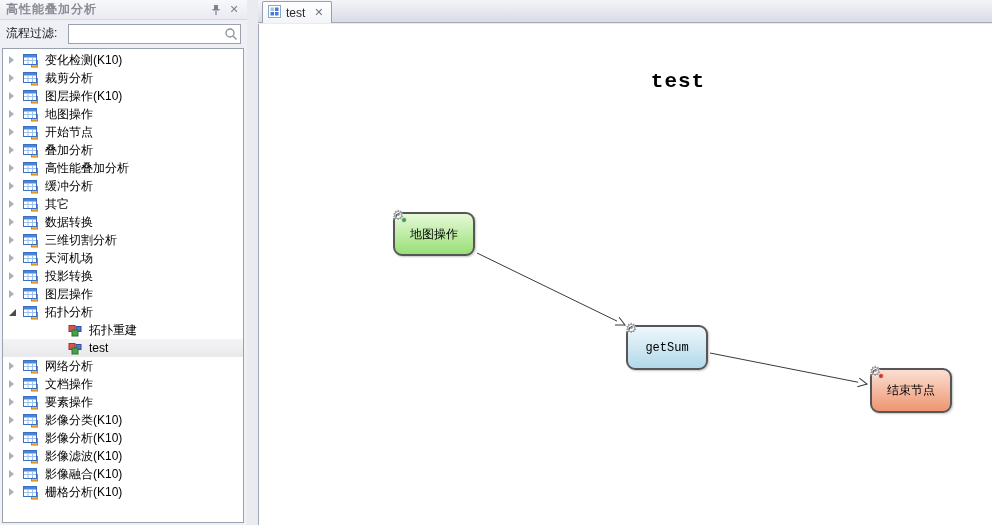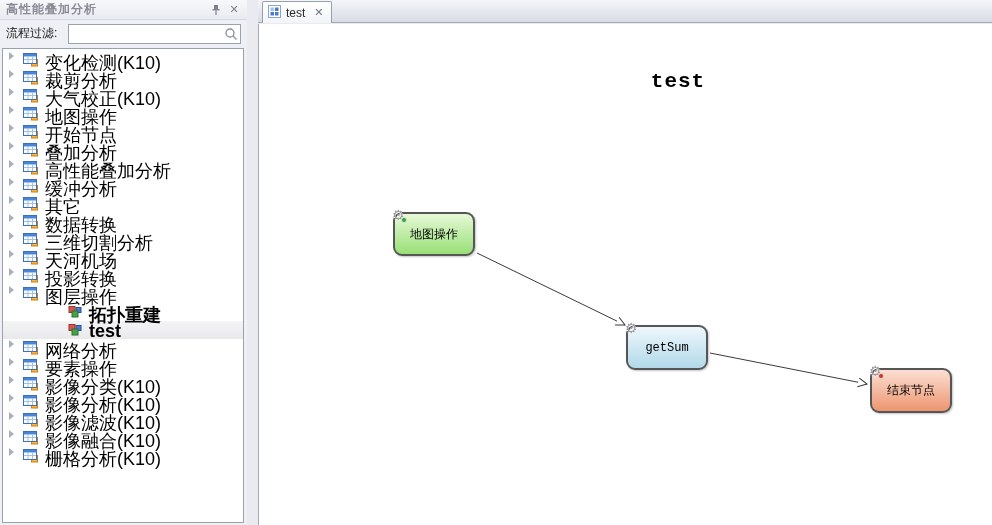--- a/index.html
+++ b/index.html
@@ -22,7 +22,7 @@
 
   .tree { position:absolute; left:2px; right:3px; top:48px; bottom:2px;
     background:#fff; border:1px solid #9aa2b0; overflow:hidden; padding-top:2px; }
-  .tree-row { height:18px; display:flex; align-items:flex-start; font-size:18px; color:#000;
+  .tree-row { height:18px; display:flex; align-items:center; font-size:12px; color:#000;
     white-space:nowrap; cursor:default; }
   .tree-row.lvl0 { padding-left:6px; }
   .tree-row.lvl1 { padding-left:62px;font-weight:bold; }

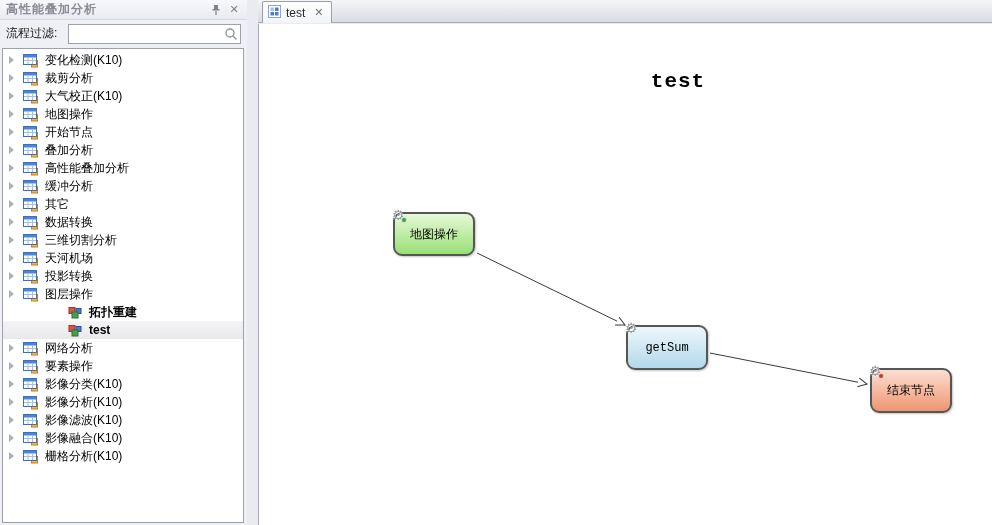--- a/index.html
+++ b/index.html
@@ -135,7 +135,7 @@
       </svg>
     </span>
 
-    <span class="tw-label">大气校正(K10)</span>
+    <span class="tw-label">图层操作(K10)</span>
   </div>
       <div class="tree-row lvl0">
     <span class="tw-arrow">

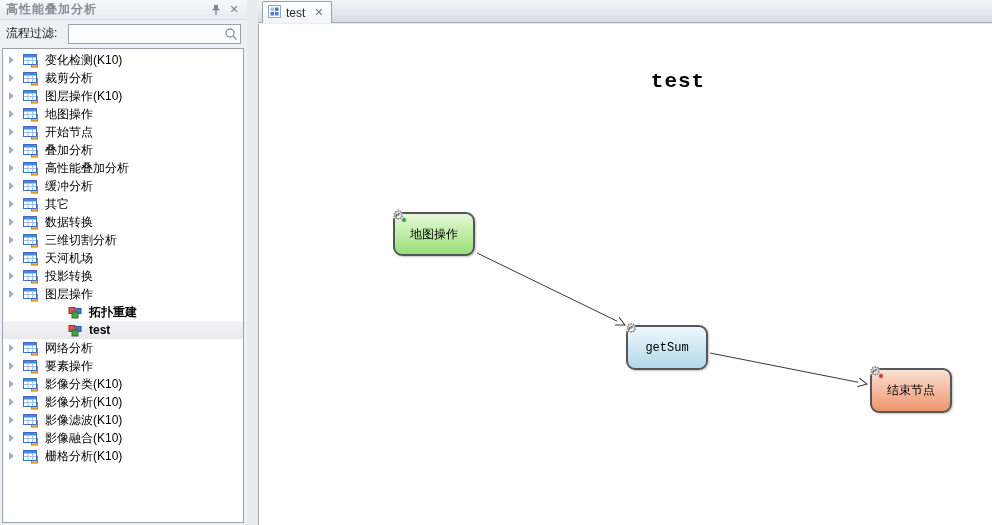--- a/index.html
+++ b/index.html
@@ -302,6 +302,21 @@
 
     <span class="tw-label">图层操作</span>
   </div>
+      <div class="tree-row lvl0">
+    <span class="tw-arrow">
+          <span class="tri tri-e"></span>
+        </span>
+    <span class="tw-icon icon-parent">
+      <svg width="16" height="16" viewBox="0 0 16 16">
+        <rect x="8.5" y="8.5" width="6" height="6.5" fill="#fdb62f" stroke="#c67f1a" stroke-width="1"></rect>
+        <rect x="0.5" y="2.5" width="13" height="10" fill="#ffffff" stroke="#3a6fc4" stroke-width="1"></rect>
+        <rect x="1" y="3" width="12" height="2.5" fill="#4a86d8"></rect>
+        <path d="M5 5.5 V12 M9.5 5.5 V12 M1 8.5 H13" stroke="#9fc0e8" stroke-width="1" fill="none"></path>
+      </svg>
+    </span>
+
+    <span class="tw-label">拓扑分析</span>
+  </div>
       <div class="tree-row lvl1">
 
     <span class="tw-icon icon-child">

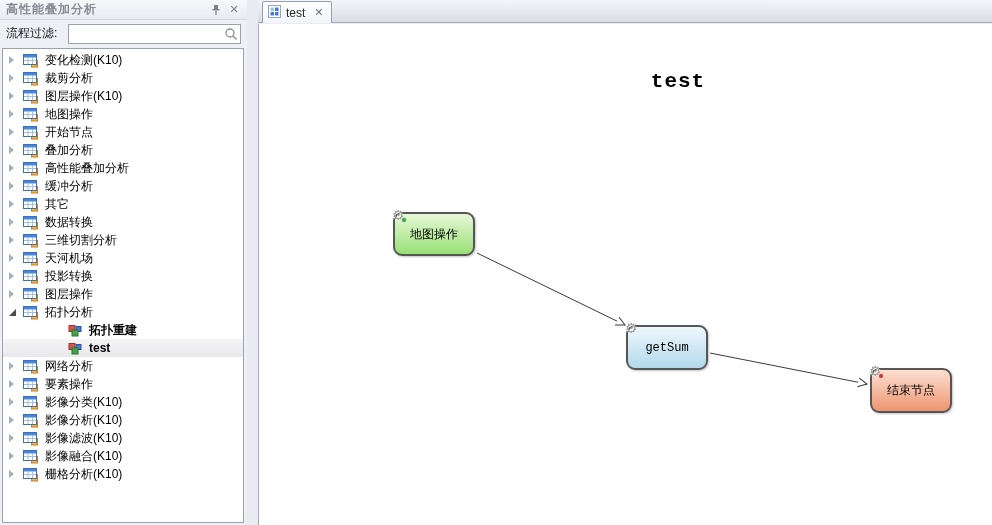--- a/index.html
+++ b/index.html
@@ -25,7 +25,7 @@
   .tree-row { height:18px; display:flex; align-items:center; font-size:12px; color:#000;
     white-space:nowrap; cursor:default; }
   .tree-row.lvl0 { padding-left:6px; }
-  .tree-row.lvl1 { padding-left:62px;font-weight:bold; }
+  .tree-row.lvl1 { padding-left:62px; }
   .tree-row.selected { background:linear-gradient(#f4f4f5,#e9e9ec); }
   .tw-arrow { width:12px; height:10px; display:inline-flex; align-items:center; flex:0 0 12px; }
   .tri-c { width:0; height:0; border-top:4px solid transparent; border-bottom:4px solid transparent;

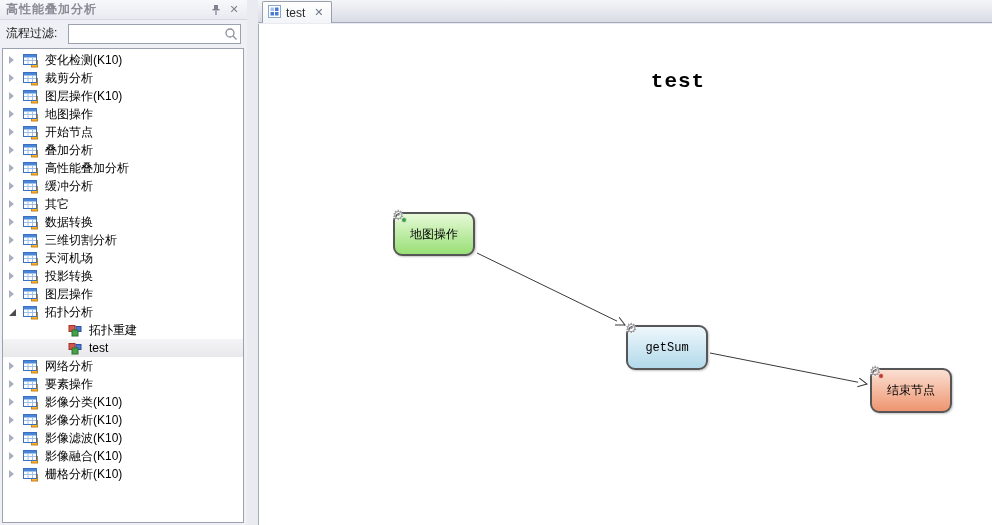--- a/index.html
+++ b/index.html
@@ -367,6 +367,21 @@
       </svg>
     </span>
 
+    <span class="tw-label">文档操作</span>
+  </div>
+      <div class="tree-row lvl0">
+    <span class="tw-arrow">
+          <span class="tri tri-c"></span>
+        </span>
+    <span class="tw-icon icon-parent">
+      <svg width="16" height="16" viewBox="0 0 16 16">
+        <rect x="8.5" y="8.5" width="6" height="6.5" fill="#fdb62f" stroke="#c67f1a" stroke-width="1"></rect>
+        <rect x="0.5" y="2.5" width="13" height="10" fill="#ffffff" stroke="#3a6fc4" stroke-width="1"></rect>
+        <rect x="1" y="3" width="12" height="2.5" fill="#4a86d8"></rect>
+        <path d="M5 5.5 V12 M9.5 5.5 V12 M1 8.5 H13" stroke="#9fc0e8" stroke-width="1" fill="none"></path>
+      </svg>
+    </span>
+
     <span class="tw-label">要素操作</span>
   </div>
       <div class="tree-row lvl0">

